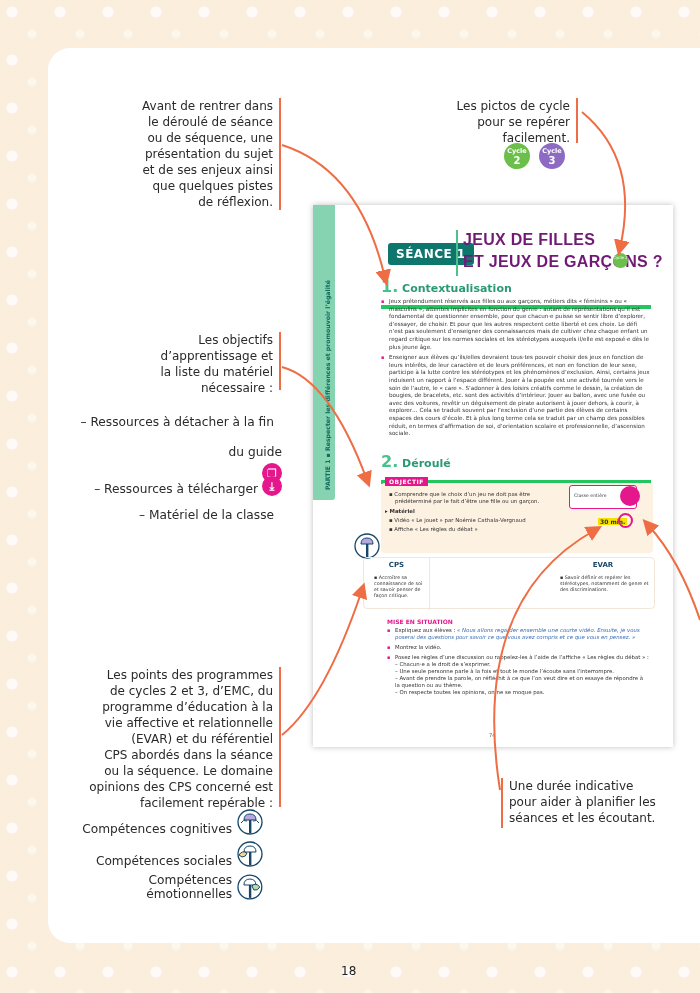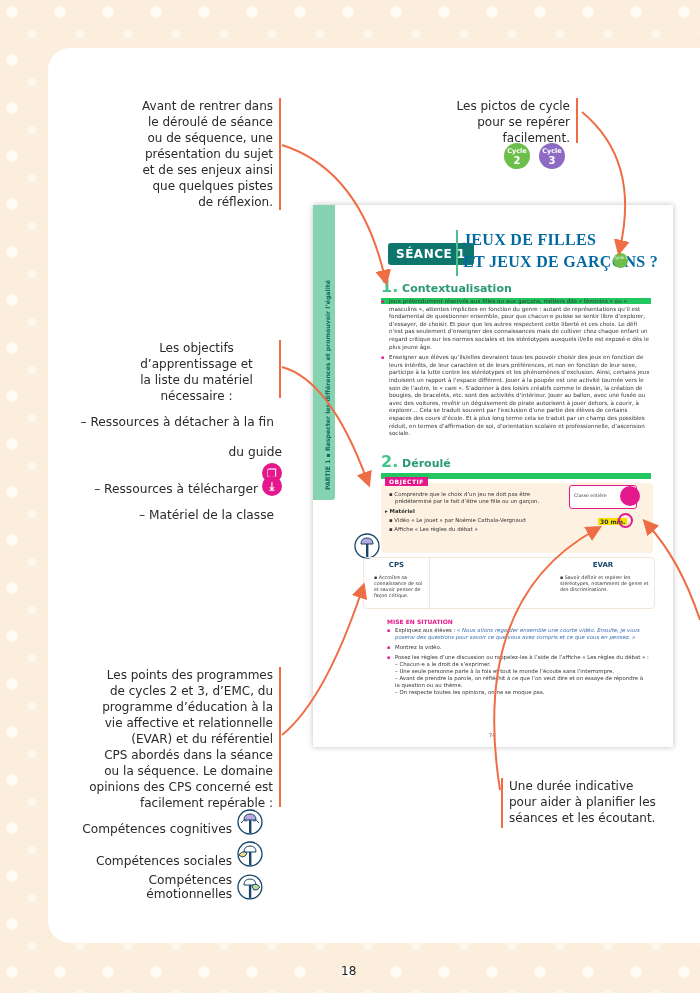--- a/index.html
+++ b/index.html
@@ -61,7 +61,7 @@
     font-size: 12px; font-weight: bold; padding: 4px 8px; border-radius: 3px; letter-spacing: 0.5px;
   }
   .title-sep { position: absolute; left: 143px; top: 25px; width: 2px; height: 46px; background: #4fbf8e; }
-  .seance-title { position: absolute; left: 150px; top: 24px; font-family: Liberation Serif, serif; font-size: 16px; line-height: 22px; color: #0369a1; font-weight: bold; letter-spacing: 0.3px; }
+  .seance-title { position: absolute; left: 150px; top: 24px; font-family: Liberation Sans, sans-serif; font-size: 16px; line-height: 22px; color: #701a75; font-weight: bold; letter-spacing: 0.3px; }
   .page-cycle { position: absolute; left: 300px; top: 48px; width: 15px; height: 15px; border-radius: 50%; background: #6bbf4a; color:#fff; font-size: 4px; text-align:center; line-height: 7px; padding-top: 1px;}
   .sec-head { position: absolute; left: 68px; font-size: 11px; font-weight: bold; color: #2a9a74; border-bottom: 6px solid #22c55e; width: 270px; padding-bottom: 2px; }
   .sec-head .num { font-size: 16px; color: #45c28d; font-weight: 900; }

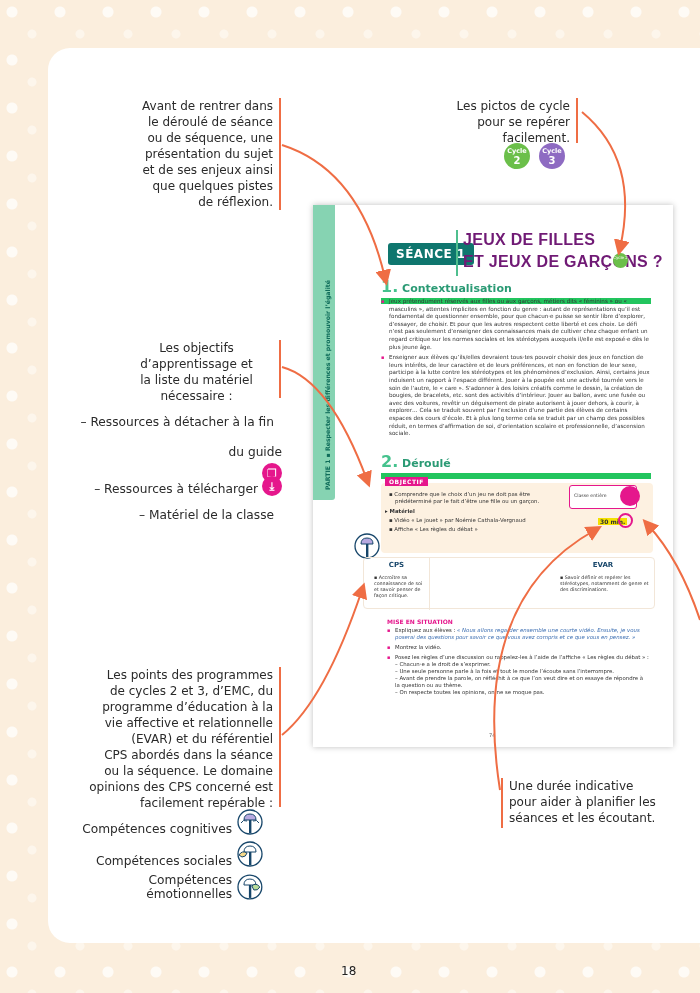--- a/index.html
+++ b/index.html
@@ -63,7 +63,7 @@
   .title-sep { position: absolute; left: 143px; top: 25px; width: 2px; height: 46px; background: #4fbf8e; }
   .seance-title { position: absolute; left: 150px; top: 24px; font-family: Liberation Sans, sans-serif; font-size: 16px; line-height: 22px; color: #701a75; font-weight: bold; letter-spacing: 0.3px; }
   .page-cycle { position: absolute; left: 300px; top: 48px; width: 15px; height: 15px; border-radius: 50%; background: #6bbf4a; color:#fff; font-size: 4px; text-align:center; line-height: 7px; padding-top: 1px;}
-  .sec-head { position: absolute; left: 68px; font-size: 11px; font-weight: bold; color: #2a9a74; border-bottom: 6px solid #22c55e; width: 270px; padding-bottom: 2px; }
+  .sec-head { position: absolute; left: 68px; font-size: 11px; font-weight: bold; color: #2a9a74; border-bottom: 4px solid #22c55e; width: 270px; padding-bottom: 9px; }
   .sec-head .num { font-size: 16px; color: #45c28d; font-weight: 900; }
   .body-text { position: absolute; left: 68px; width: 270px; font-size: 5.6px; line-height: 7.6px; color: #333; }
   .body-text p { position: relative; padding-left: 8px; margin-bottom: 3px; }

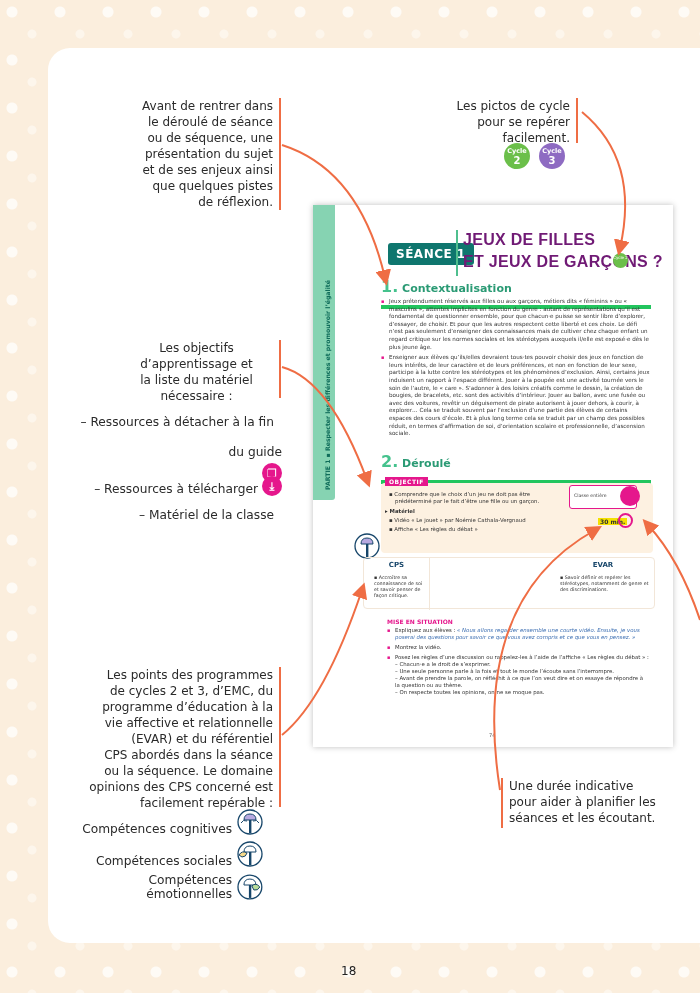--- a/index.html
+++ b/index.html
@@ -27,7 +27,7 @@
   .c1 .bar { right: -8px; height: 112px; }
   .c2 { left: 440px; top: 98px; width: 130px; }
   .c2 .bar { right: -8px; height: 45px; }
-  .c3 { left: 120px; top: 340px; width: 153px; text-align: center; }
+  .c3 { left: 120px; top: 332px; width: 153px; }
   .c3 .bar { right: -8px; height: 58px; }
   .c4 { left: 84px; top: 667px; width: 189px; }
   .c4 .bar { right: -8px; height: 140px; }

